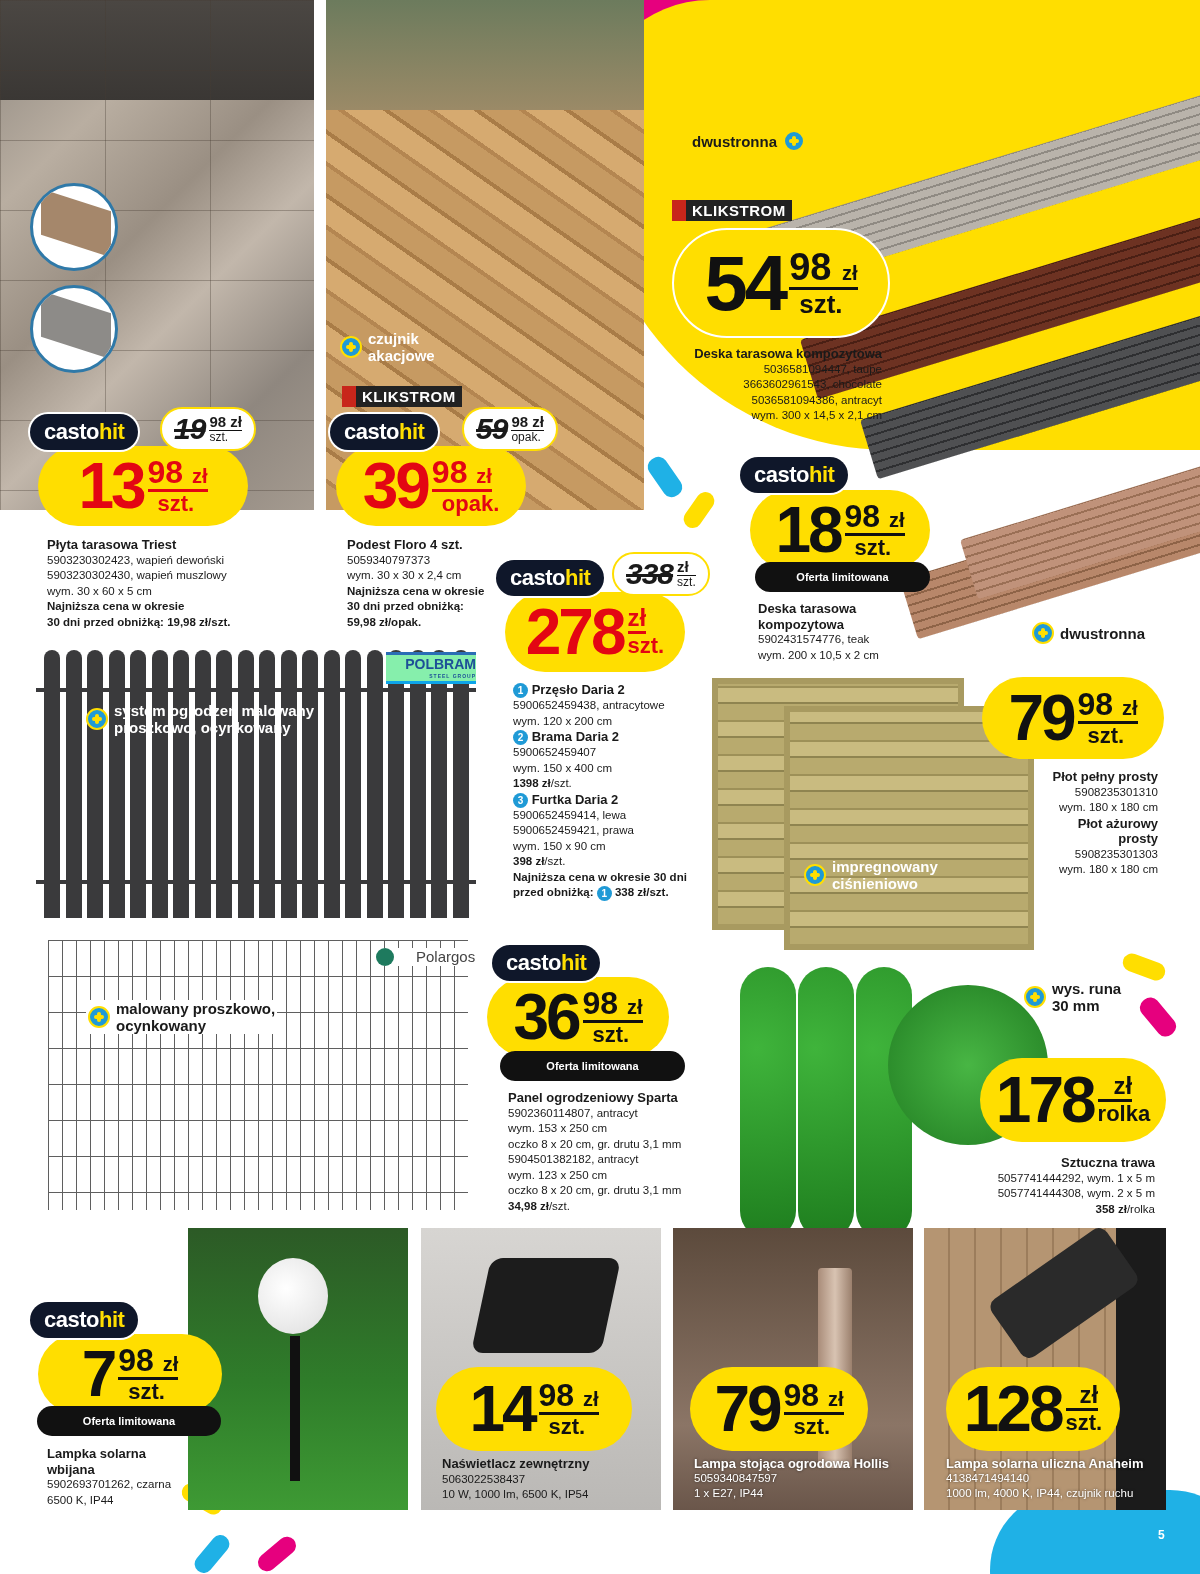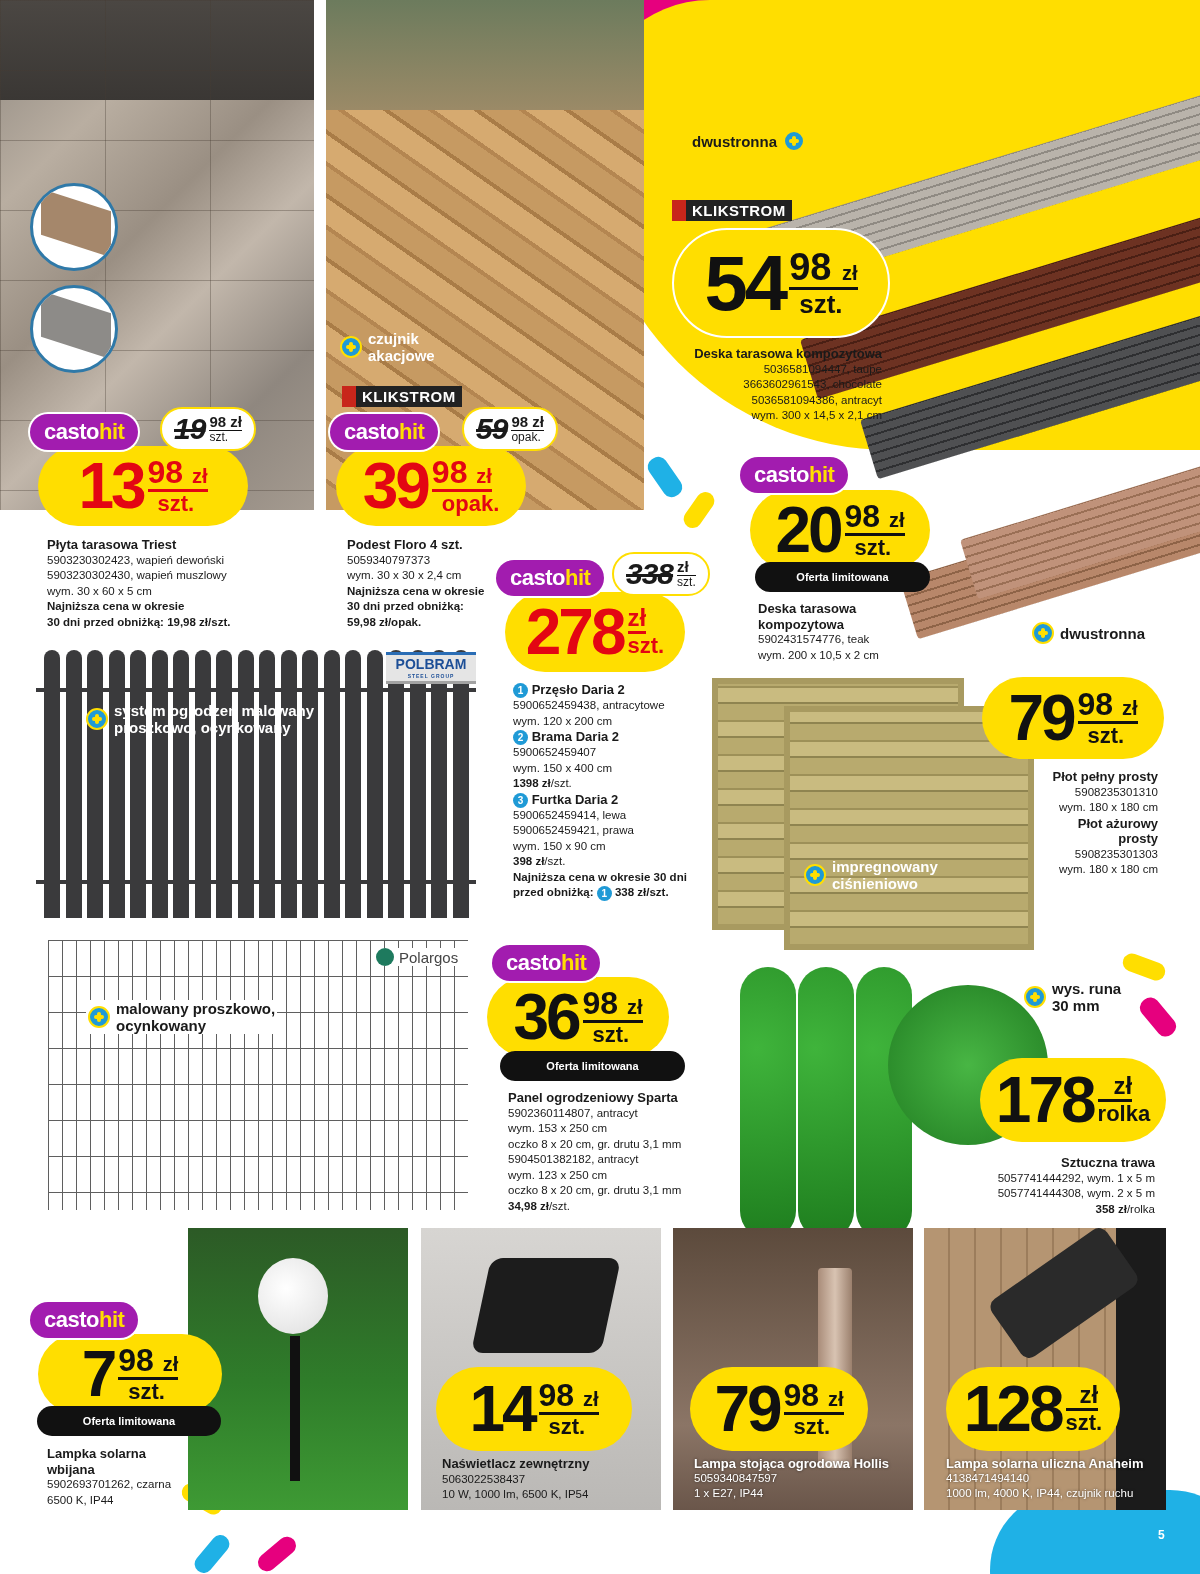--- a/index.html
+++ b/index.html
@@ -32,7 +32,7 @@
 .hollis-photo{background:linear-gradient(#5c4a3c,#8b7566 70%,#6a564a)}
 .anaheim-photo{background:repeating-linear-gradient(90deg,#b59572 0 24px,#9c7d5c 24px 26px)}
 
-.casto{height:36px;padding:0 14px;border-radius:18px;background:#a21caf;color:#fff;font-weight:bold;font-size:22px;line-height:36px;letter-spacing:-.5px;box-shadow:0 0 0 2px #fff;z-index:5;white-space:nowrap}
+.casto{height:36px;padding:0 14px;border-radius:18px;background:#0f172a;color:#fff;font-weight:bold;font-size:22px;line-height:36px;letter-spacing:-.5px;box-shadow:0 0 0 2px #fff;z-index:5;white-space:nowrap}
 .casto .hit{color:#ffde00}
 .price{background:#ffde00;border-radius:60px;display:flex;align-items:center;justify-content:center;z-index:4}
 .price .int{font-weight:bold;font-size:64px;letter-spacing:-3px;line-height:1}

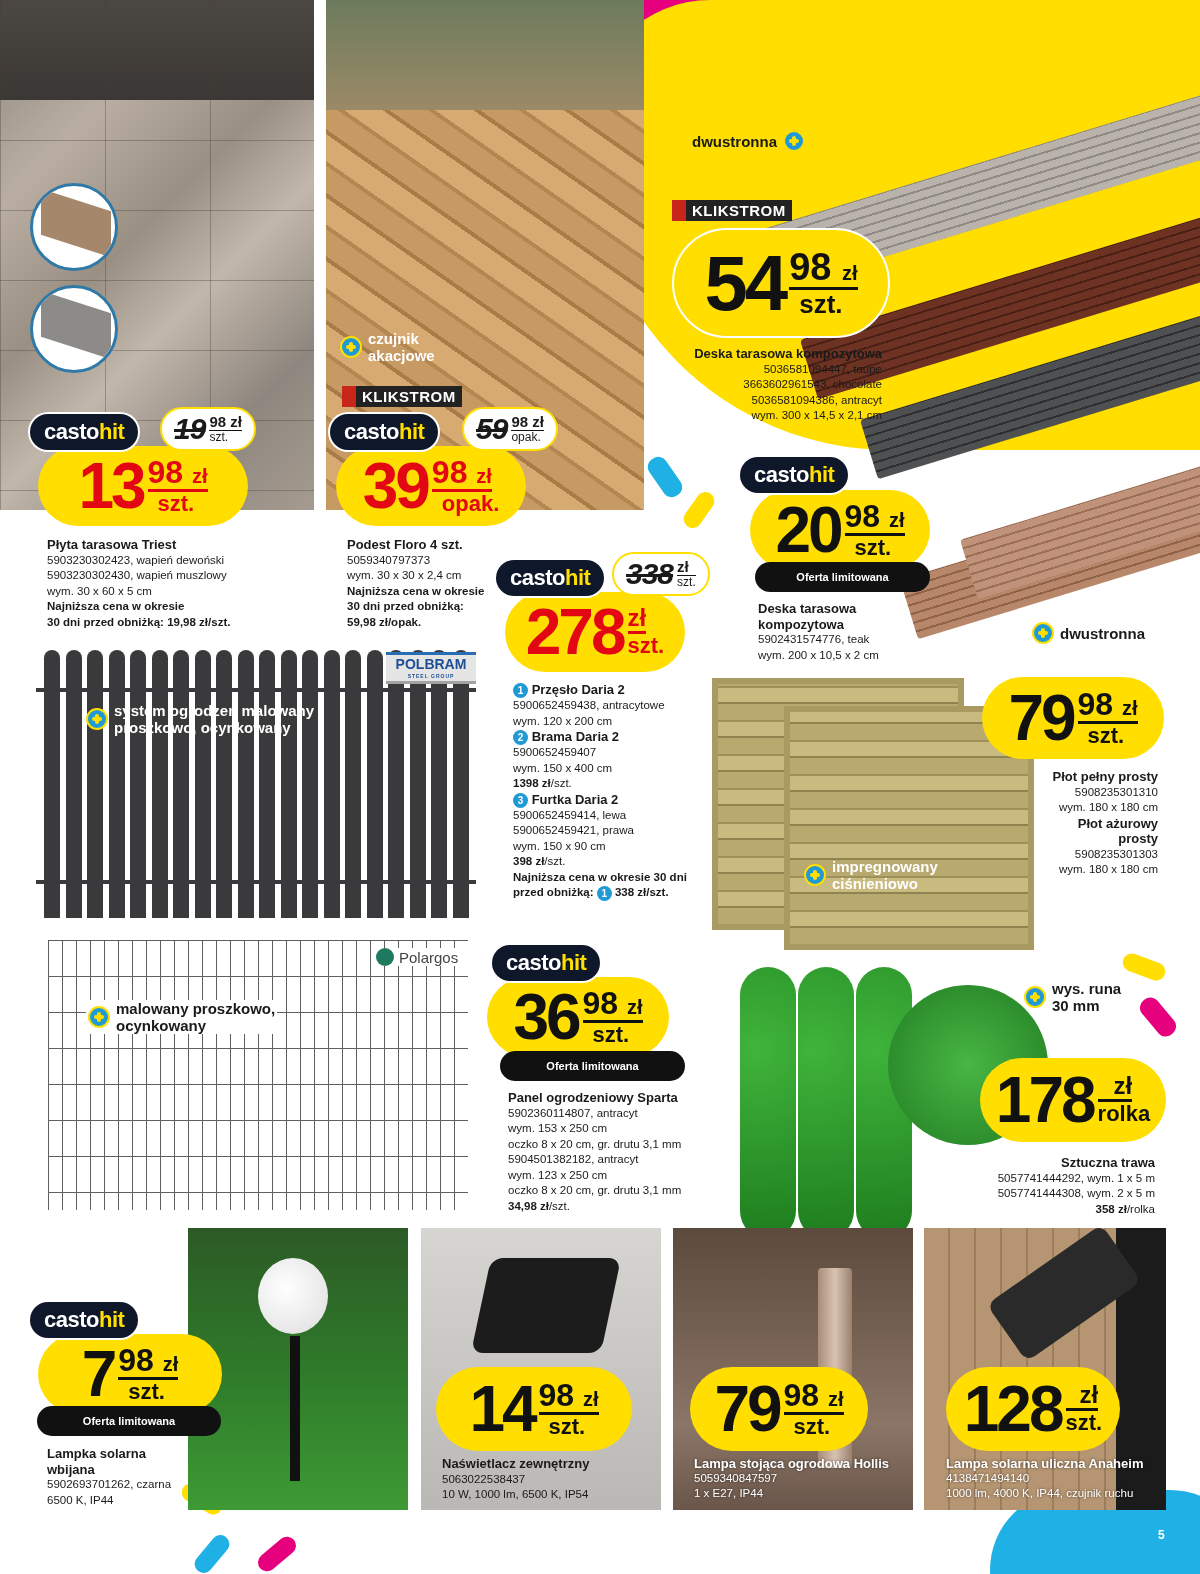--- a/index.html
+++ b/index.html
@@ -173,7 +173,7 @@
 <div class="abs board" style="left:960px;top:540px;width:320px;--c:#c0927a;--d:#9a6f55"></div>
 <div class="abs casto" style="left:740px;top:457px"><span>casto</span><span class="hit">hit</span></div>
 <div class="abs price blk" style="left:750px;top:490px;width:180px;height:80px">
-  <span class="int">20</span>
+  <span class="int">18</span>
   <span class="frac">
       <span class="dec"><span>98</span> <small>zł</small></span>
       <span class="unit">szt.</span>

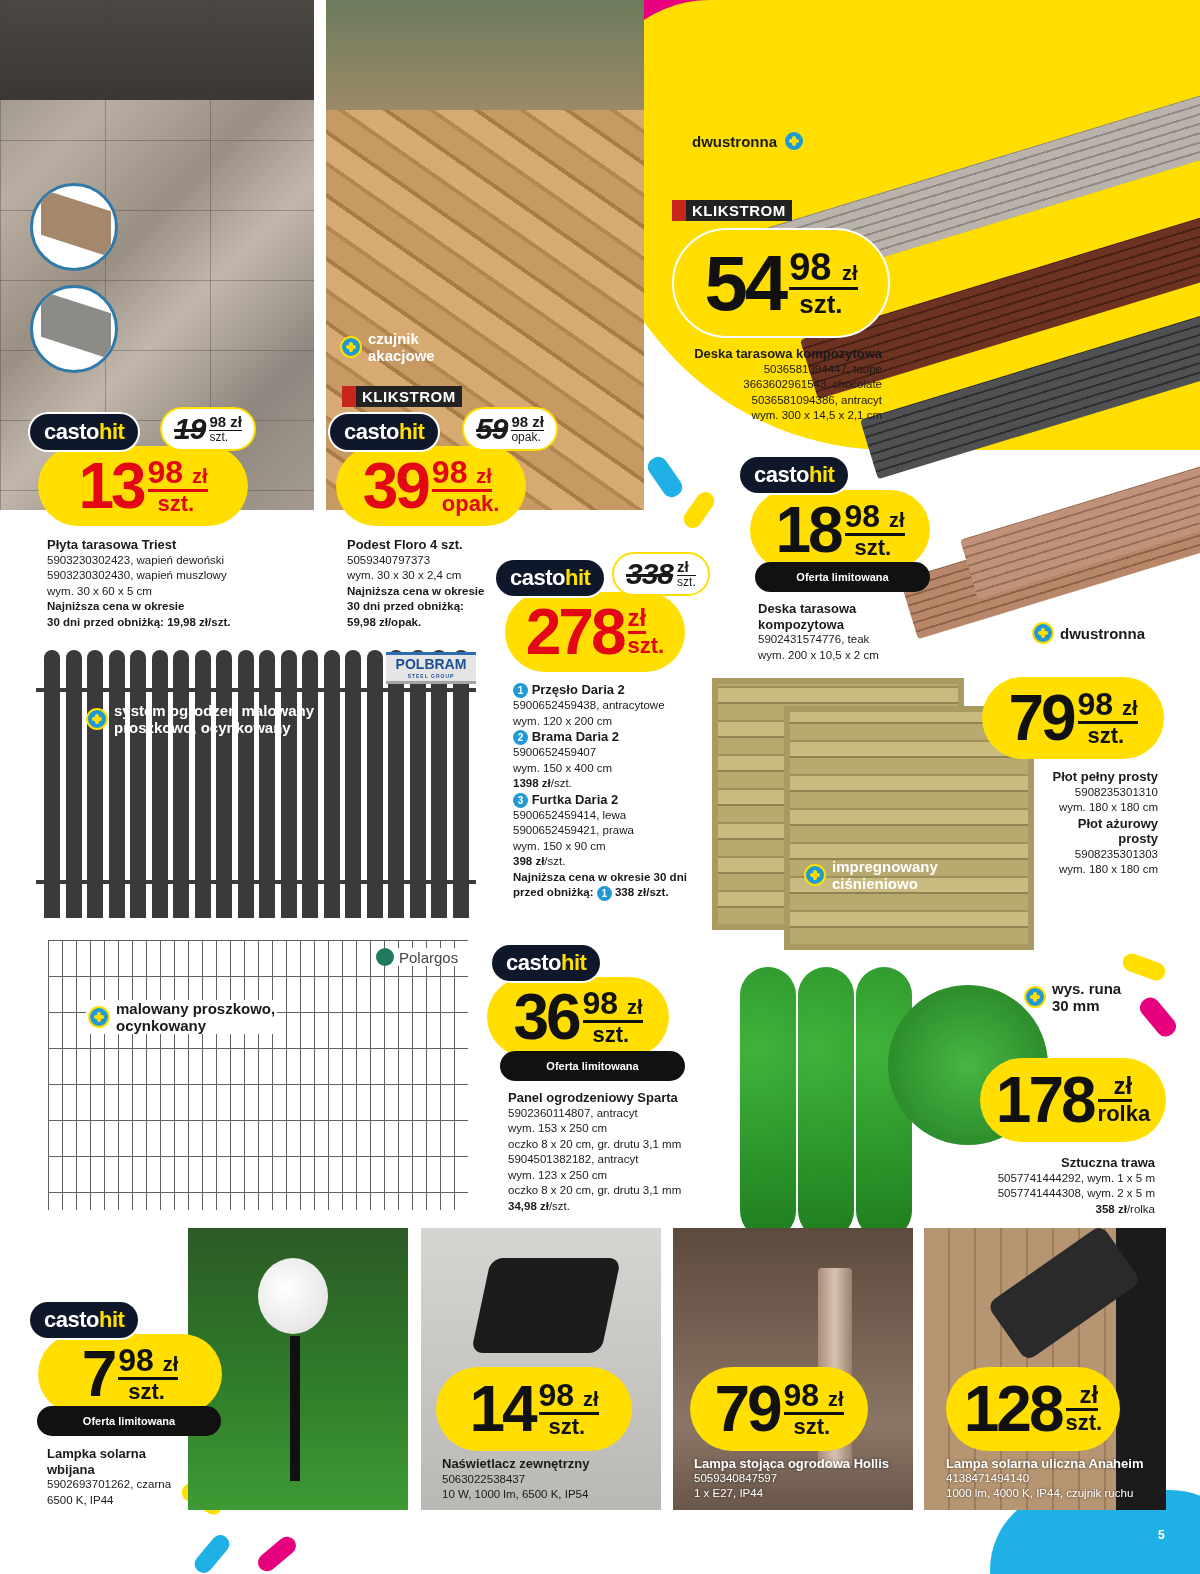--- a/index.html
+++ b/index.html
@@ -215,7 +215,7 @@
     <div class="picket" style="left: 395px;"></div>
     <div class="picket" style="left: 416.5px;"></div>
   </div>
-<div class="abs" style="left:386px;top:652px;width:90px;height:32px;border-top:3px solid #2a6db5;border-bottom:3px solid #a3a3a3;text-align:center;font-weight:bold;color:#1d4f97;font-size:14px;line-height:18px;background:#e5e5e5;z-index:3">
+<div class="abs" style="left:386px;top:652px;width:90px;height:32px;border-top:3px solid #2a6db5;border-bottom:3px solid #0ea5e9;text-align:right;font-weight:bold;color:#1d4f97;font-size:14px;line-height:18px;background:#86efac;z-index:3">
   <span>POLBRAM</span>
   <div style="font-size:5px;line-height:6px;letter-spacing:1px">STEEL GROUP</div>
 </div>

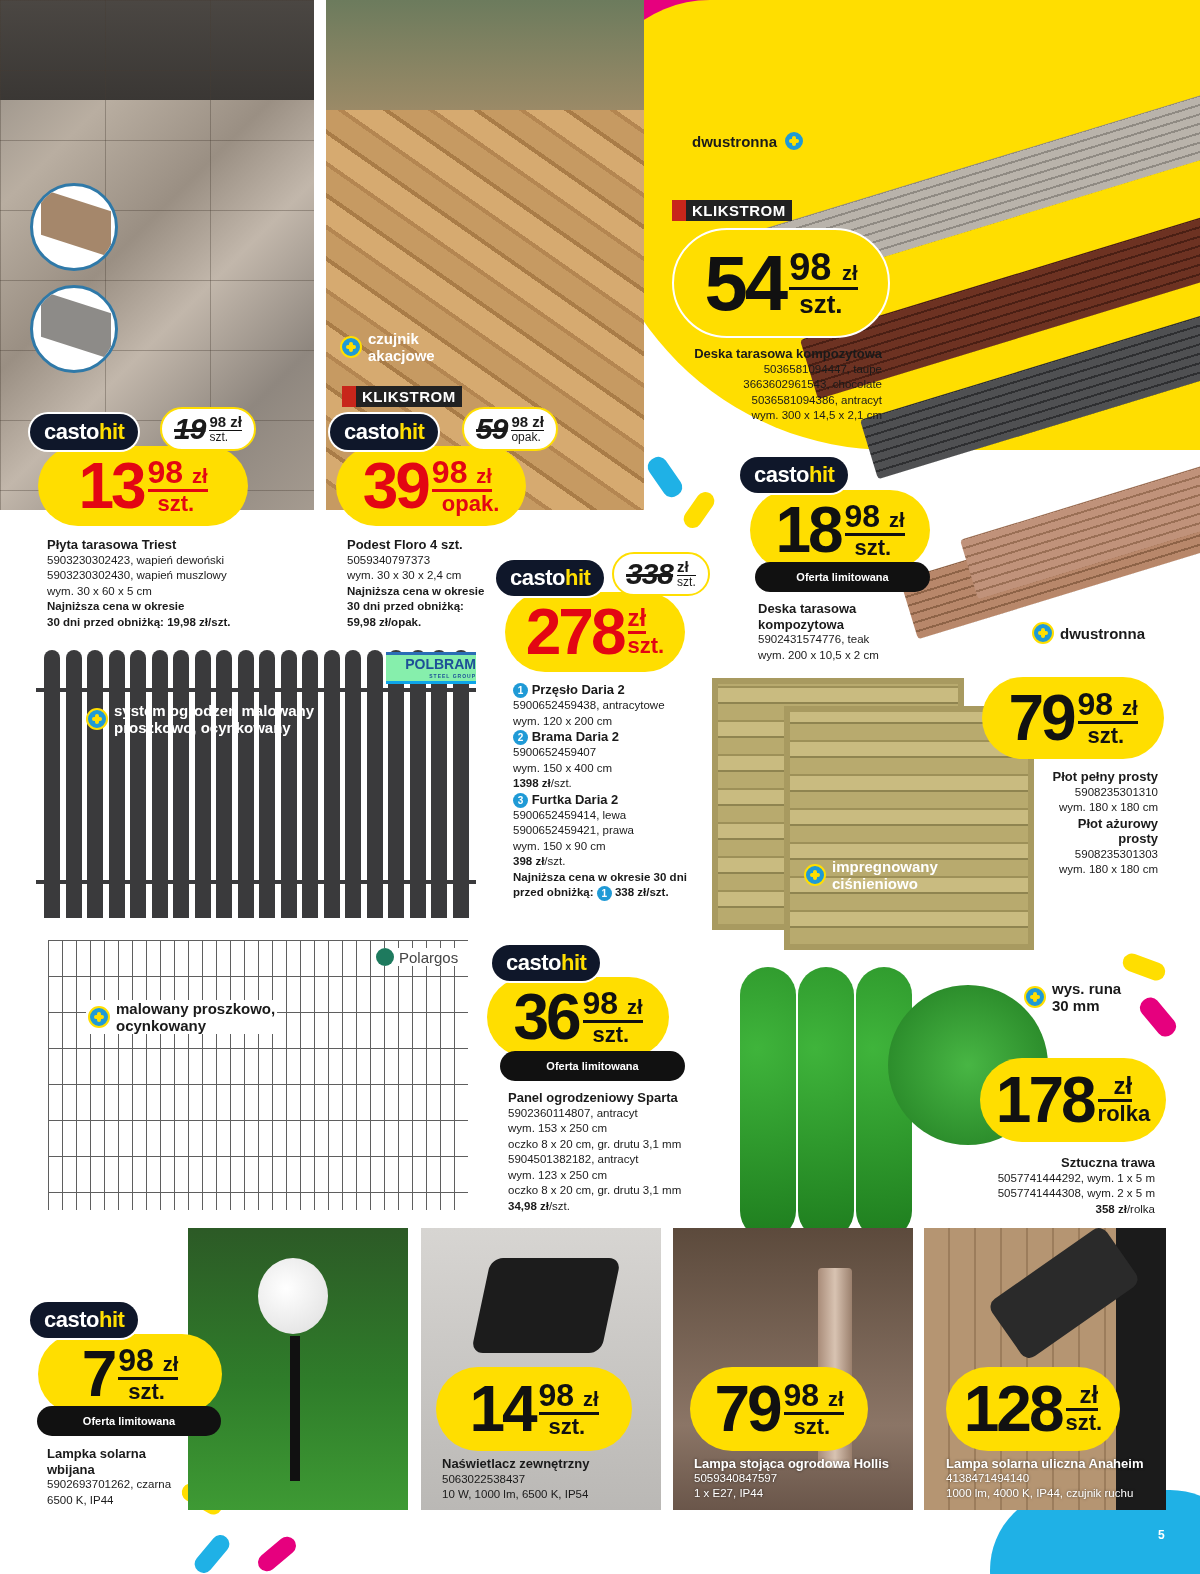--- a/index.html
+++ b/index.html
@@ -279,7 +279,7 @@
 </div>
 
 <div class="abs fence2"></div>
-<div class="abs" style="left:372px;top:948px;background:#fff;padding:0 4px;font-size:15px;color:#444;display:flex;align-items:center;gap:5px;z-index:3">
+<div class="abs" style="left:372px;top:948px;background:#fff;padding:0 4px;font-size:15px;color:#444;display:flex;align-items:flex-start;gap:22px;z-index:3">
   <span style="width:18px;height:18px;border-radius:50%;background:#1e7a5e;display:inline-block"></span>
   <span>Polargos</span>
 </div>

